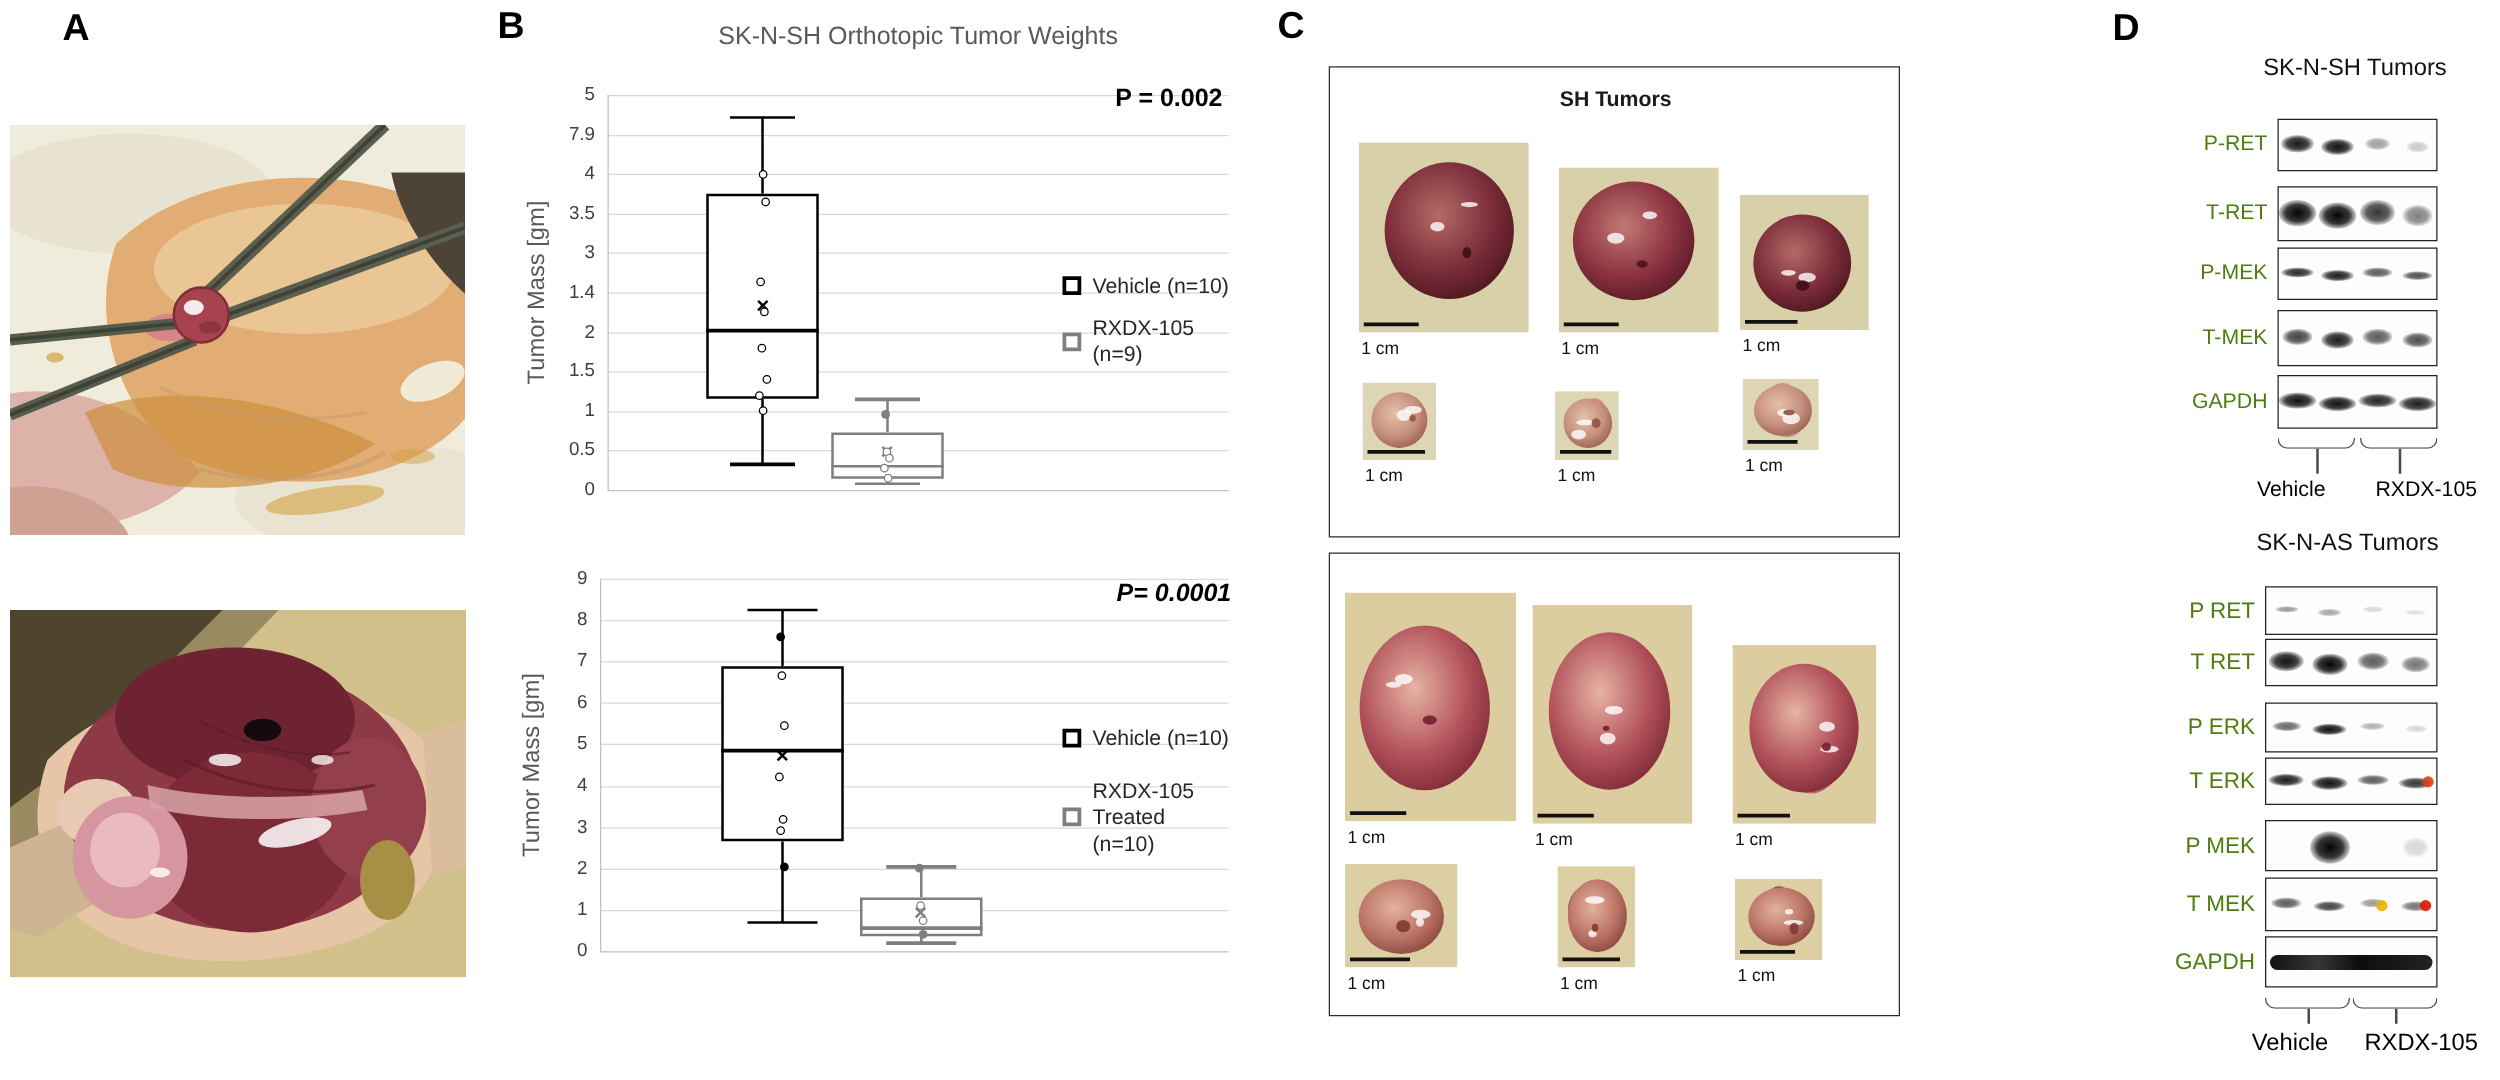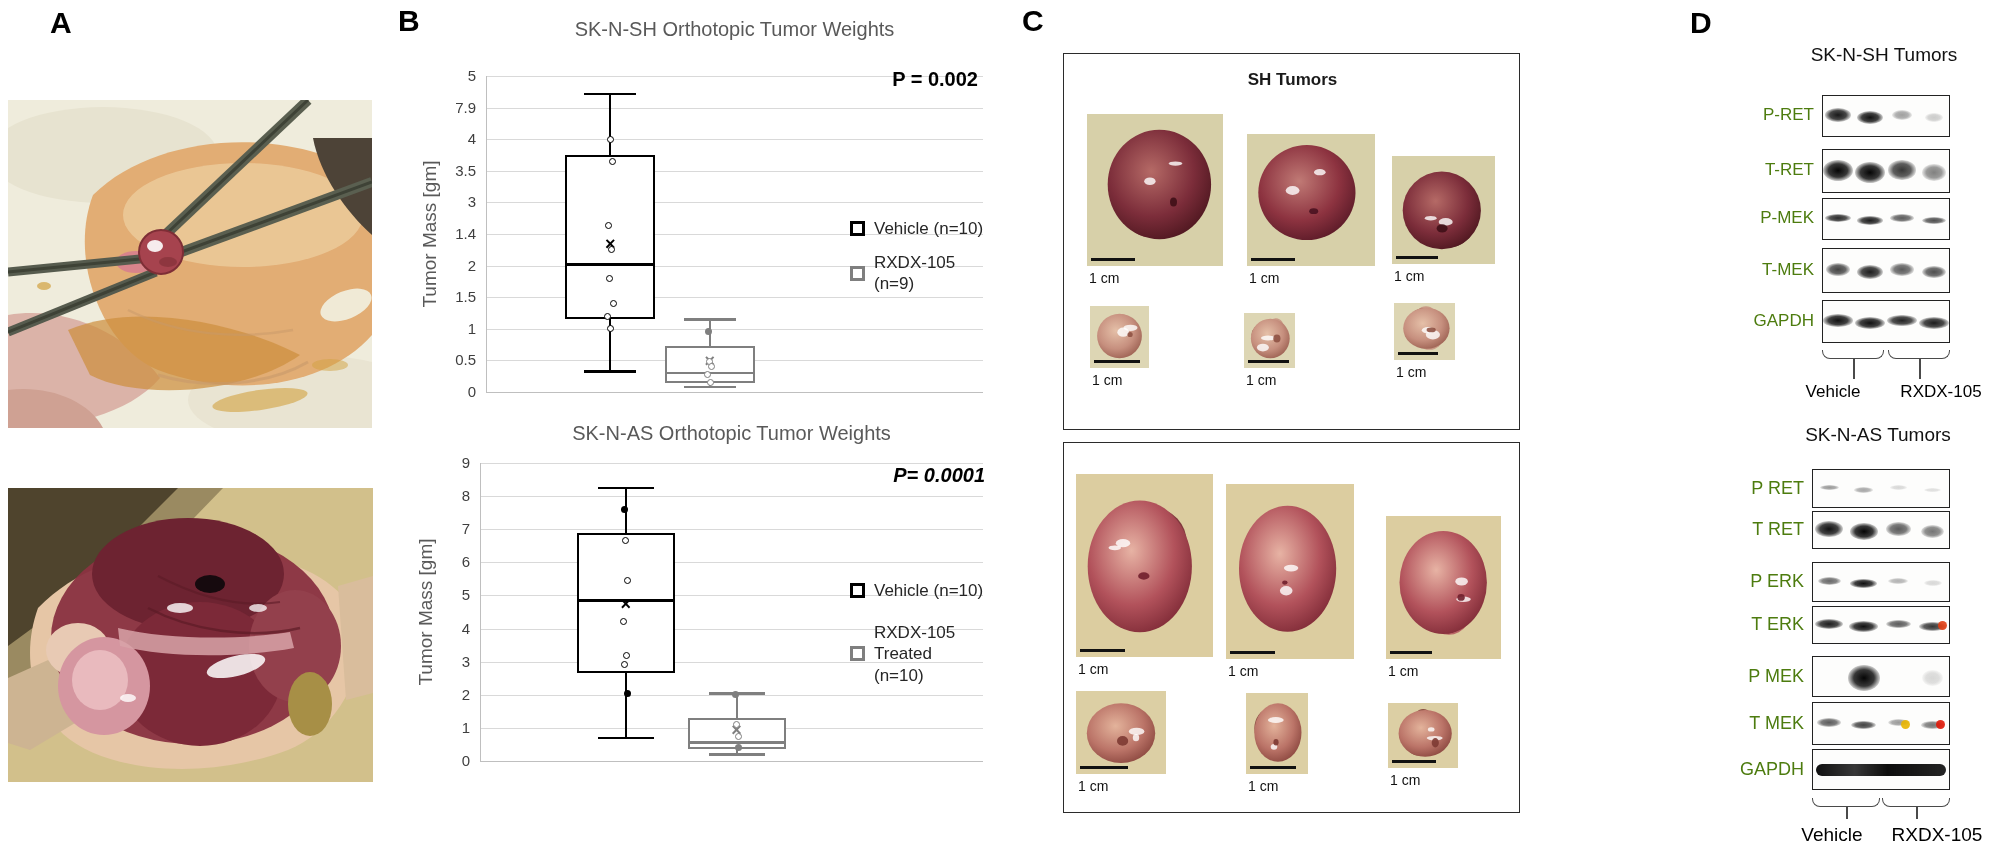--- a/index.html
+++ b/index.html
@@ -162,7 +162,6 @@
       <div class="abs" style="left: 307.15px; top: 322.46px; width: 7px; height: 7px; border-radius: 50%; background: rgb(127, 127, 127);"></div>
     </div>
     <div class="abs" style="left: 398px; top: 408px; width: 600px; height: 400px;">
-      <div class="abs chart-title" style="left: 82px; top: 14px; width: 503px;">SK-N-AS Orthotopic Tumor Weights</div>
       <div class="abs grid" style="left: 82px; top: 353px; width: 503px; height: 1px; background: rgb(191, 191, 191);"></div>
       <div class="abs tick" style="left: 28px; top: 344px; width: 44px;">0</div>
       <div class="abs grid" style="left: 82px; top: 319.889px; width: 503px; height: 1px; background: rgb(217, 217, 217);"></div>

